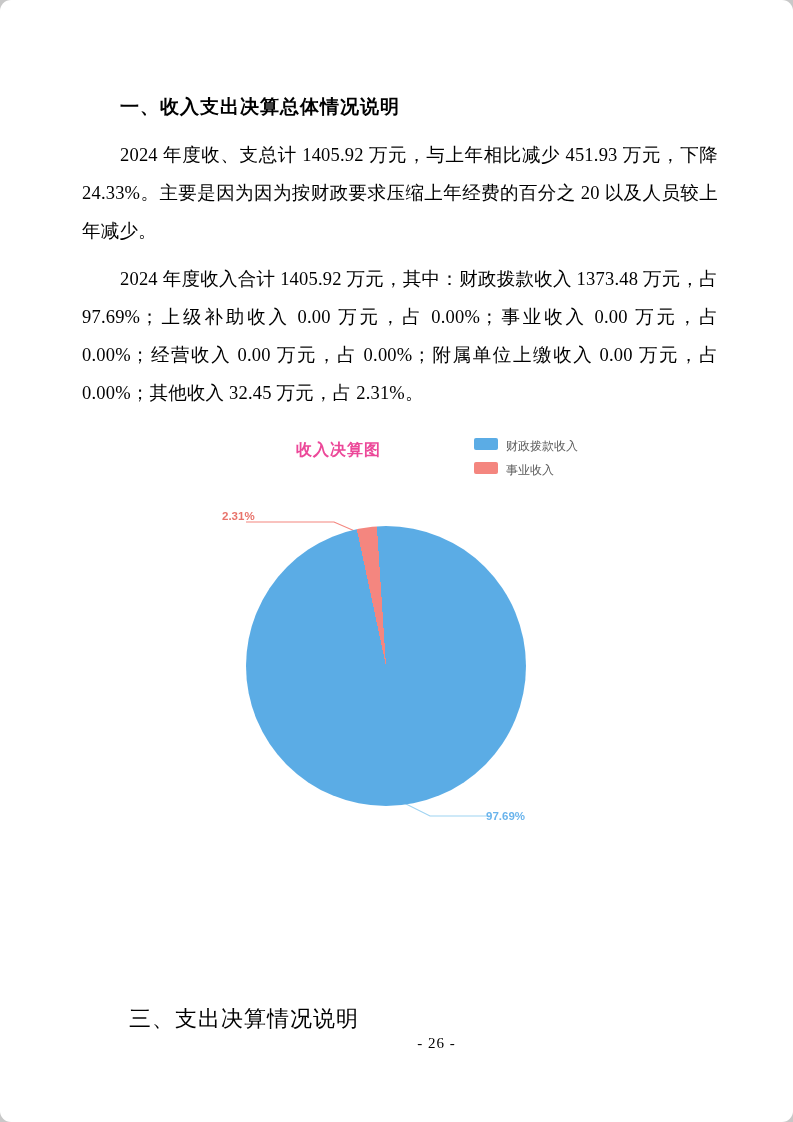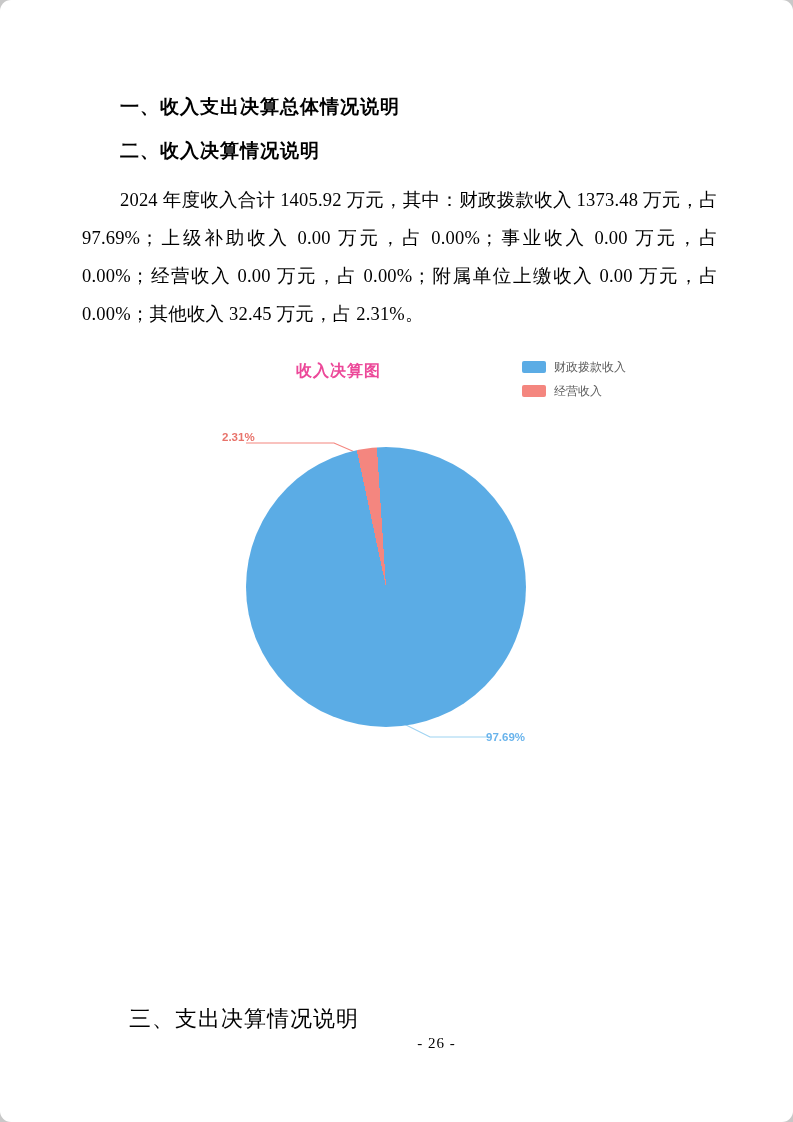--- a/index.html
+++ b/index.html
@@ -149,6 +149,7 @@
 
     <h2 class="section-title">一、收入支出决算总体情况说明</h2>
 
+    <p class="para">2024 年度收、支总计 1405.92 万元，与上年相比减少 451.93 万元，下降 24.33%。主要是因为因为按财政要求压缩上年经费的百分之 20 以及人员较上年减少。</p>
 
     <h2 class="section-title">二、收入决算情况说明</h2>
 

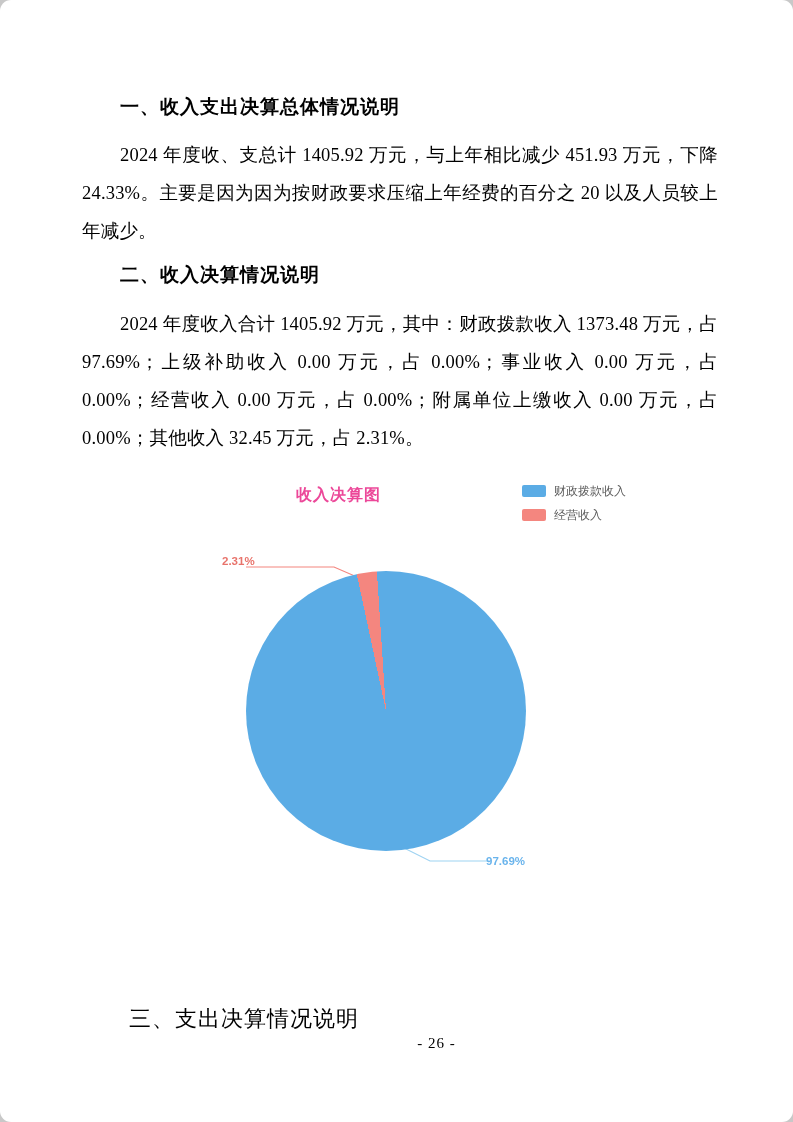--- a/index.html
+++ b/index.html
@@ -151,7 +151,6 @@
 
     <p class="para">2024 年度收、支总计 1405.92 万元，与上年相比减少 451.93 万元，下降 24.33%。主要是因为因为按财政要求压缩上年经费的百分之 20 以及人员较上年减少。</p>
 
-    <h2 class="section-title">二、收入决算情况说明</h2>
 
     <p class="para tight">2024 年度收入合计 1405.92 万元，其中：财政拨款收入 1373.48 万元，占 97.69%；上级补助收入 0.00 万元，占 0.00%；事业收入 0.00 万元，占 0.00%；经营收入 0.00 万元，占 0.00%；附属单位上缴收入 0.00 万元，占 0.00%；其他收入 32.45 万元，占 2.31%。</p>
 

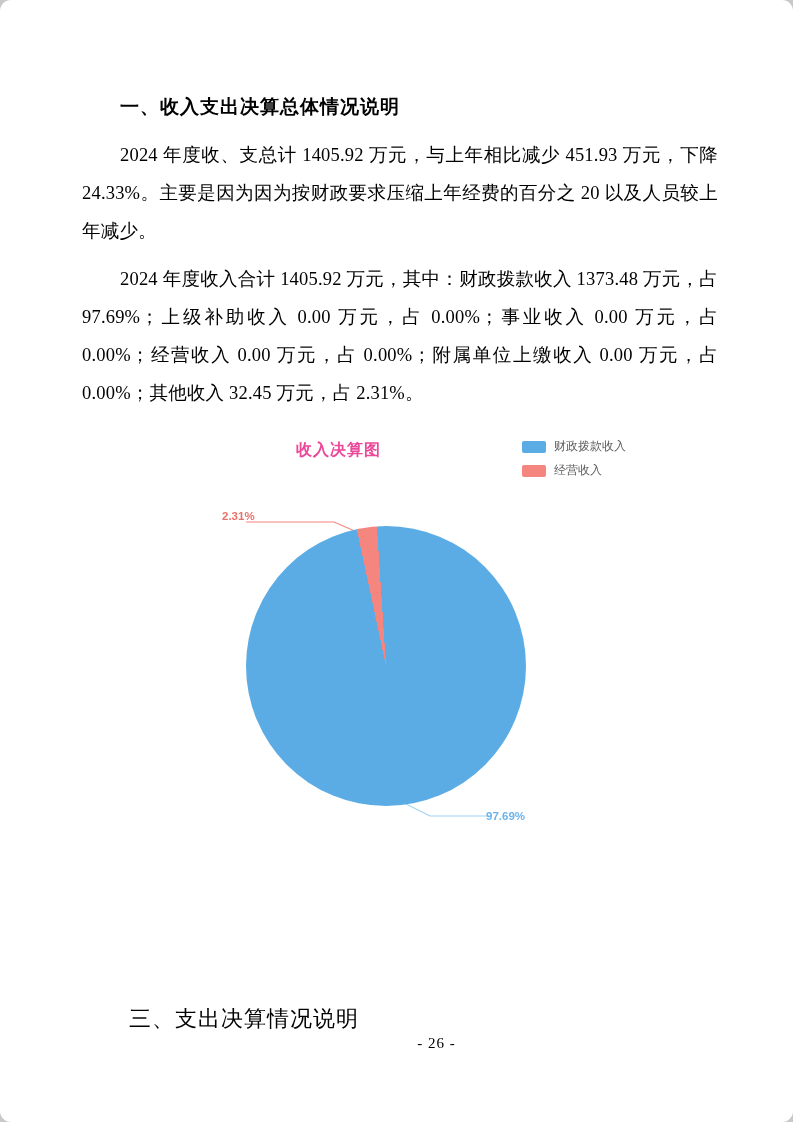--- a/index.html
+++ b/index.html
@@ -71,9 +71,7 @@
   }
   .legend-row {
     display: flex;
-    align-items: center;
     margin-bottom: 7px;
-    margin-left: 48px;
   }
   .legend-swatch {
     width: 24px;

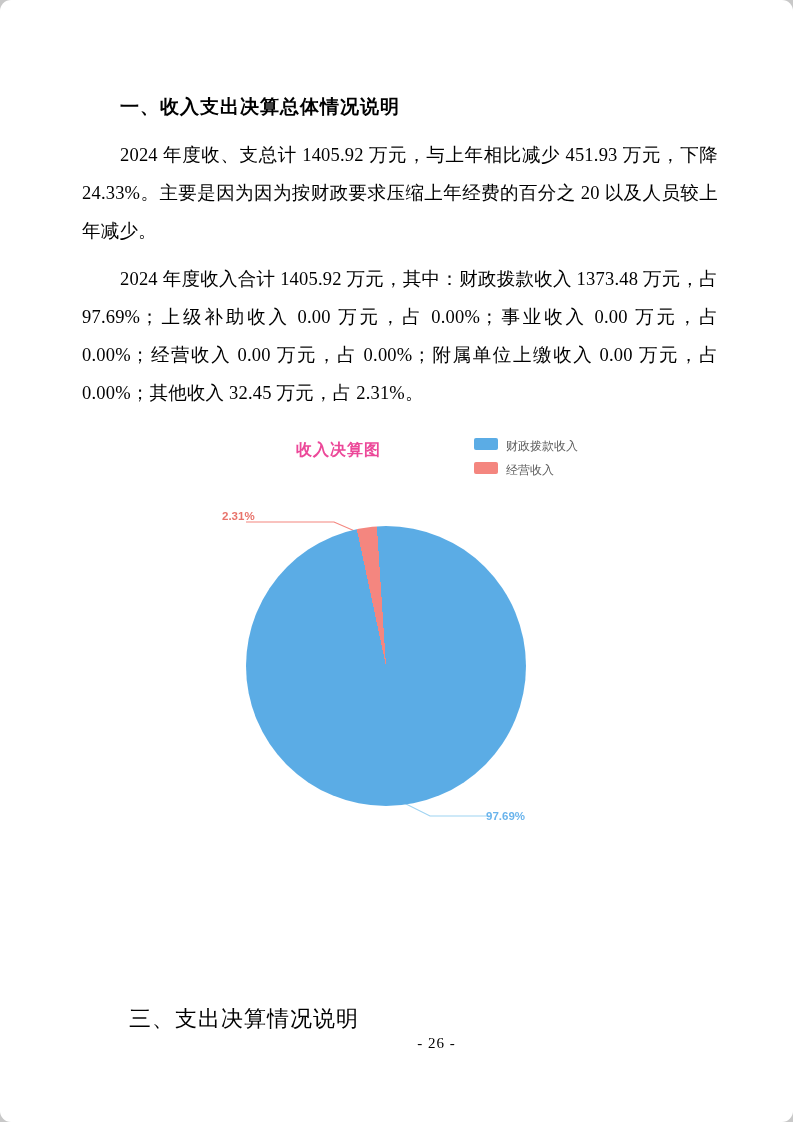--- a/index.html
+++ b/index.html
@@ -163,7 +163,7 @@
         </div>
         <div class="legend-row">
           <span class="legend-swatch" style="background:#F4867F"></span>
-          <span>经营收入</span>
+          <span>事业收入</span>
         </div>
       </div>
 

